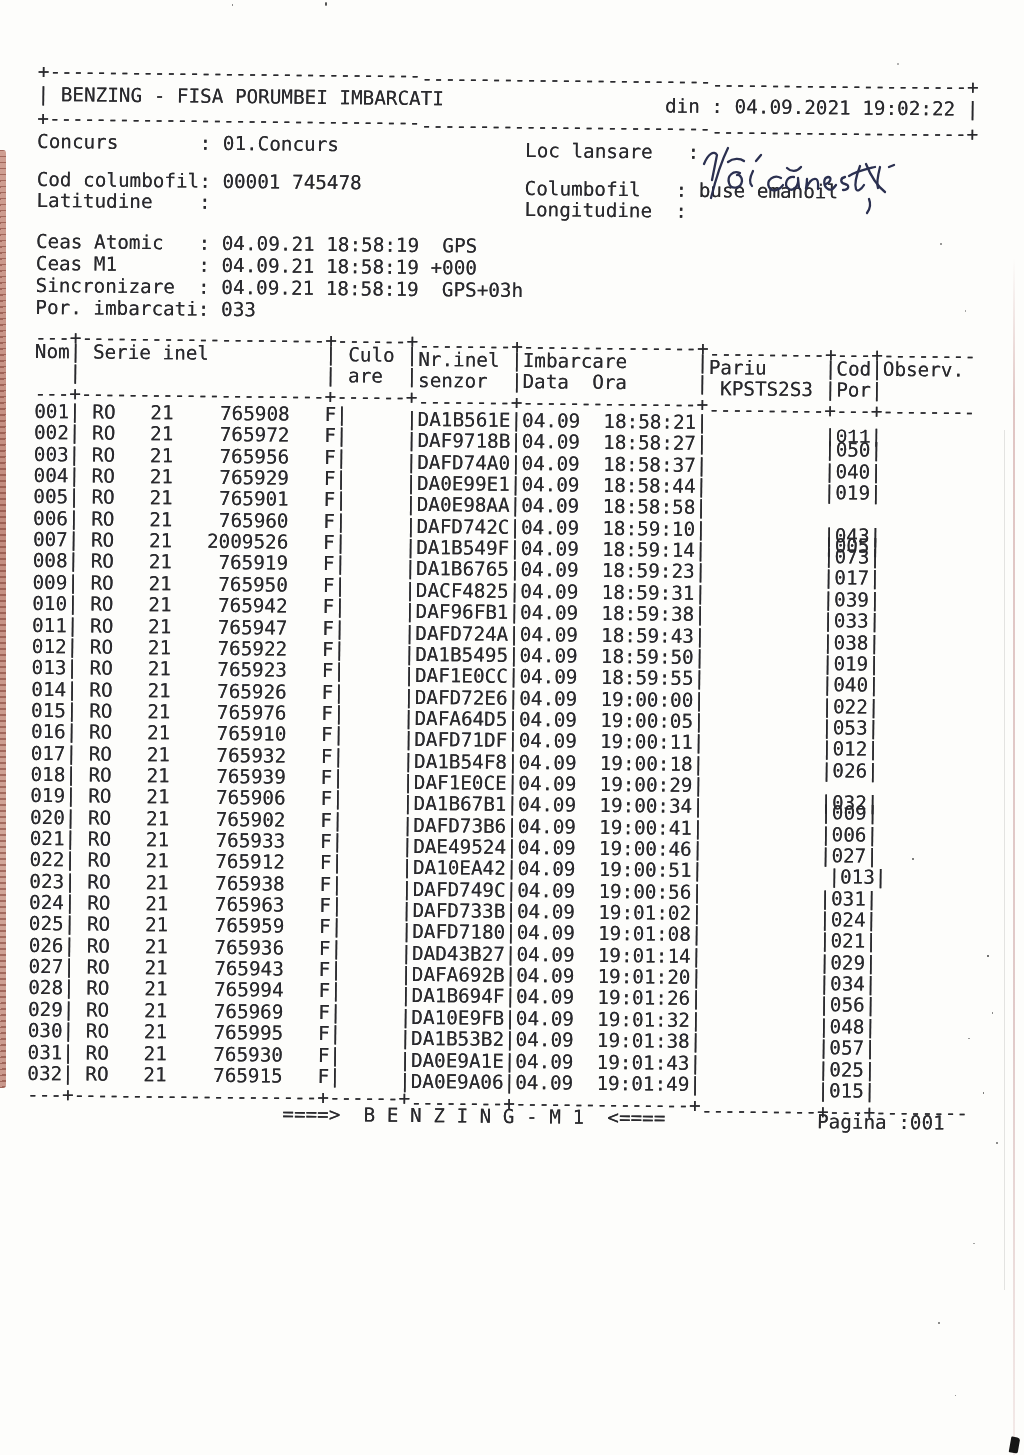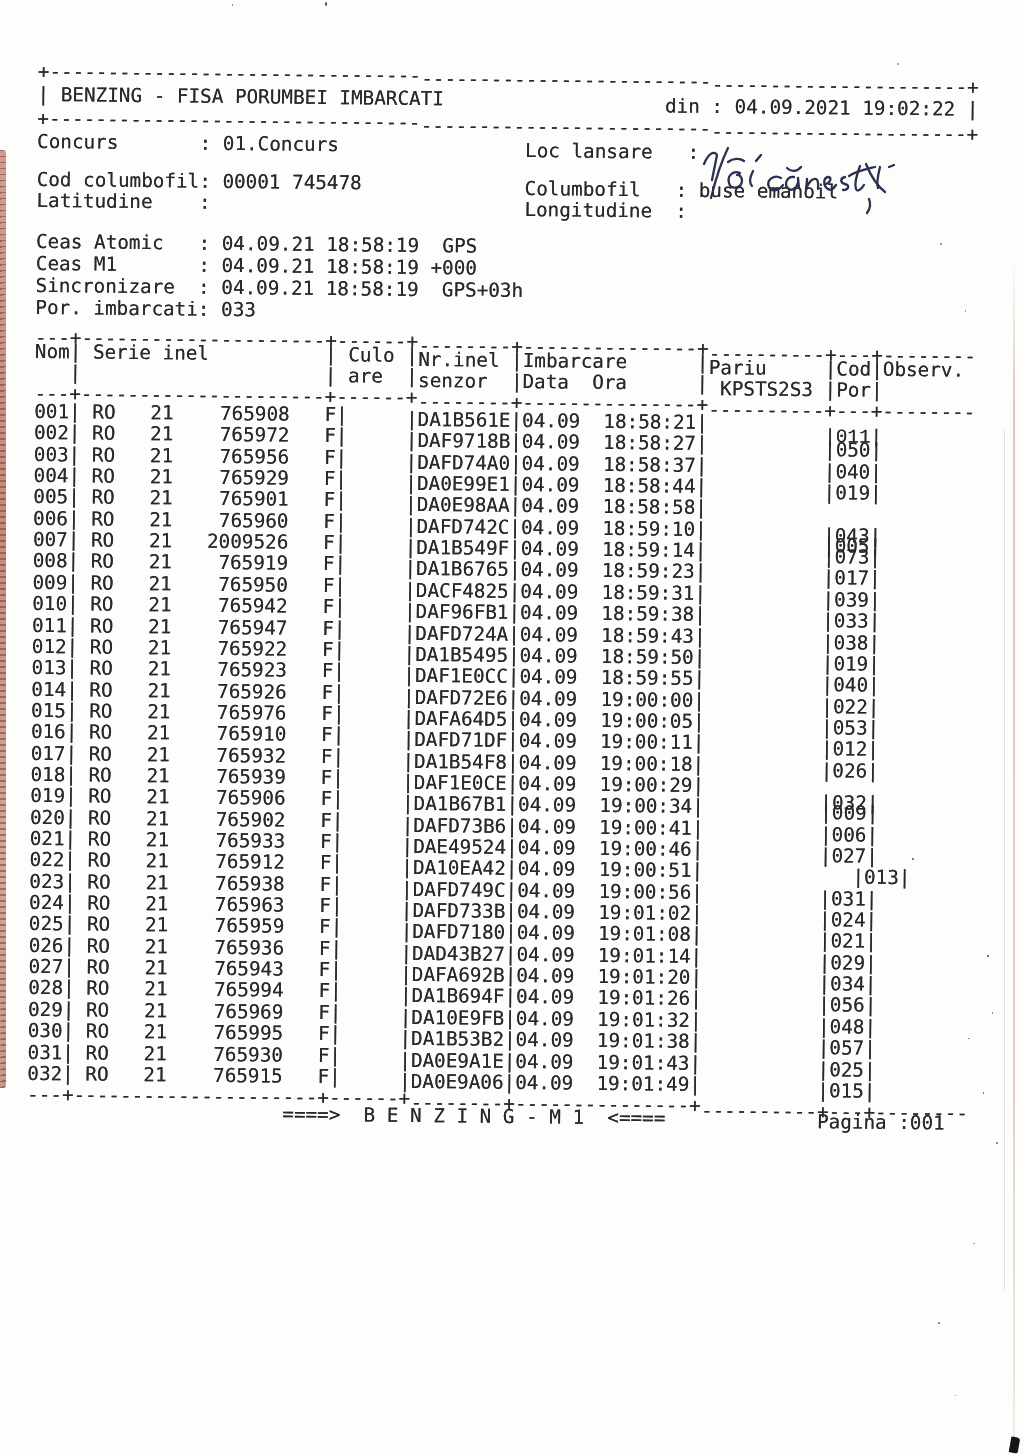--- a/index.html
+++ b/index.html
@@ -218,7 +218,7 @@
       <div class="pline" style="top: 792.35px;">
         <span style="left: 0px; top: 0px;">022| RO   21    765912   F|</span>
         <span style="left: 371.84px; top: 4px;">|DA10EA42|04.09  19:00:51|</span>
-        <span style="left: 823px; top: 9px;">|013|</span>
+        <span style="left: 799px; top: 9px;">|013|</span>
       </div>
       <div class="pline" style="top: 813.7px;">
         <span style="left: 0px; top: 0px;">023| RO   21    765938   F|</span>

